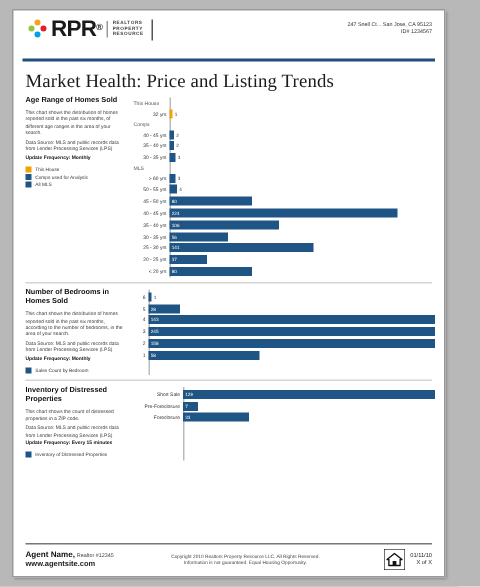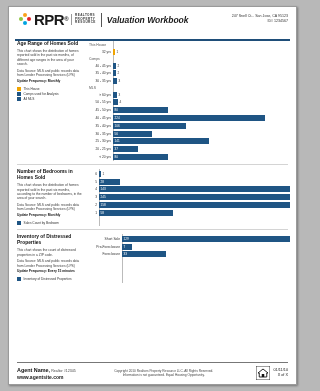--- a/index.html
+++ b/index.html
@@ -182,7 +182,6 @@
         <div>RESOURCE</div>
       </div>
       <div class="logo-divider"></div>
-      <div class="workbook-title">Valuation Workbook</div>
     </div>
     <div class="header-right">
       <div>247 Snell Ct... San Jose, CA 95123</div>

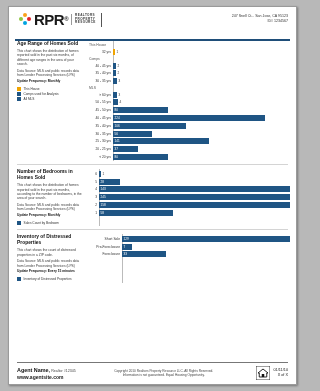--- a/index.html
+++ b/index.html
@@ -190,6 +190,7 @@
   </div>
   <div class="header-rule"></div>
 
+  <div class="page-title">Market Health: Price and Listing Trends</div>
 
   <div class="section">
     <div class="sec-left">

